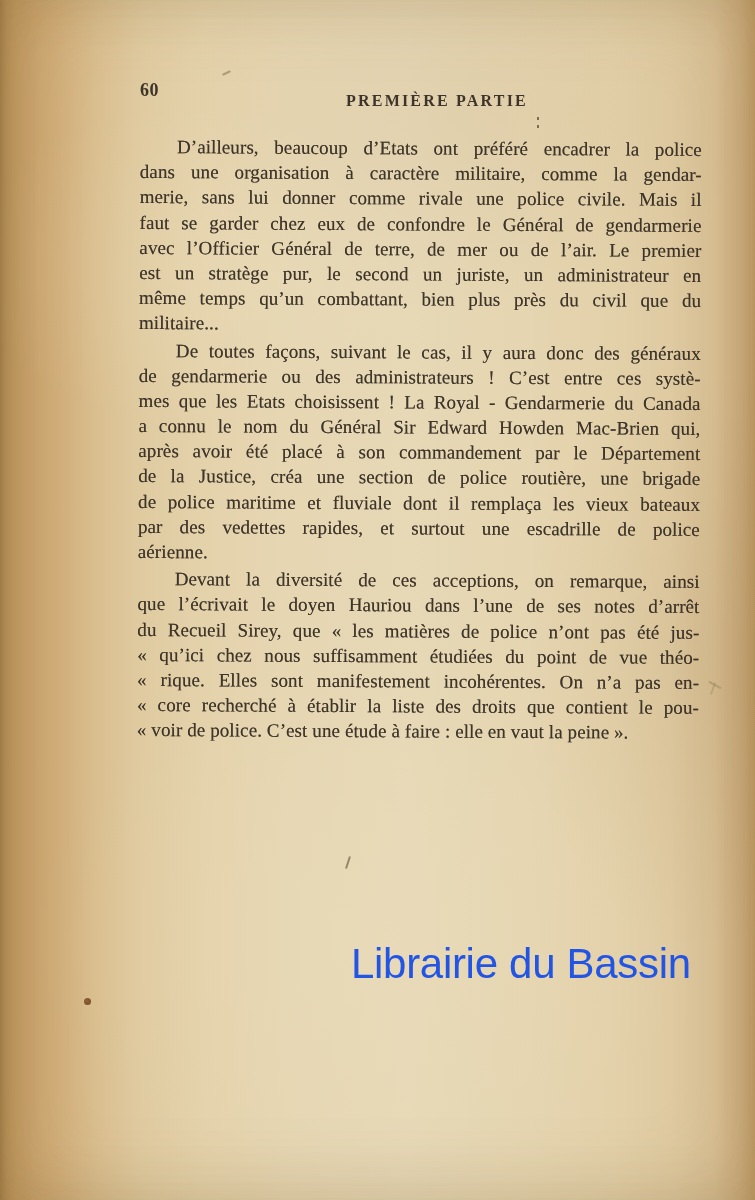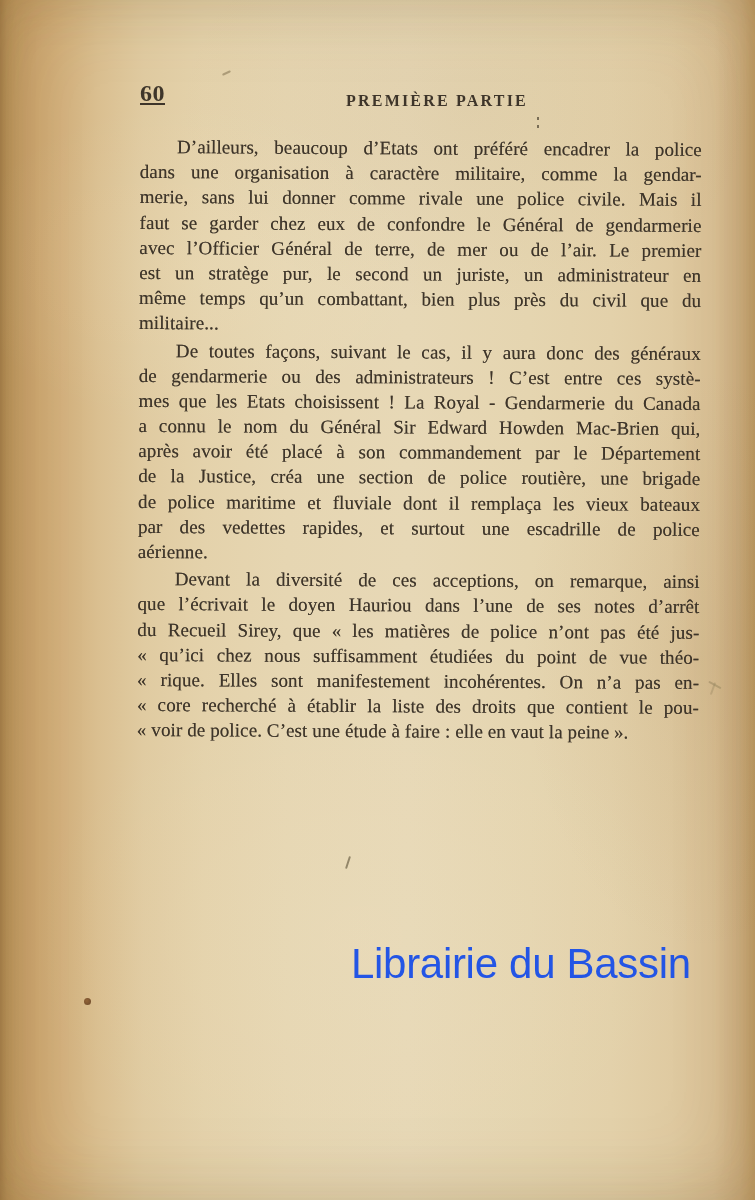--- a/index.html
+++ b/index.html
@@ -40,9 +40,8 @@
 
   .page-number {
     position: absolute; left: 140px; top: 80px;
-    font-size: 24px; font-weight: bold; color: #3e352a;
+    font-size: 18px; font-weight: bold; color: #3e352a;
     letter-spacing: 0.5px;
-    text-decoration: underline;
   }
   .running-header {
     position: absolute; left: 437px; top: 92px;

